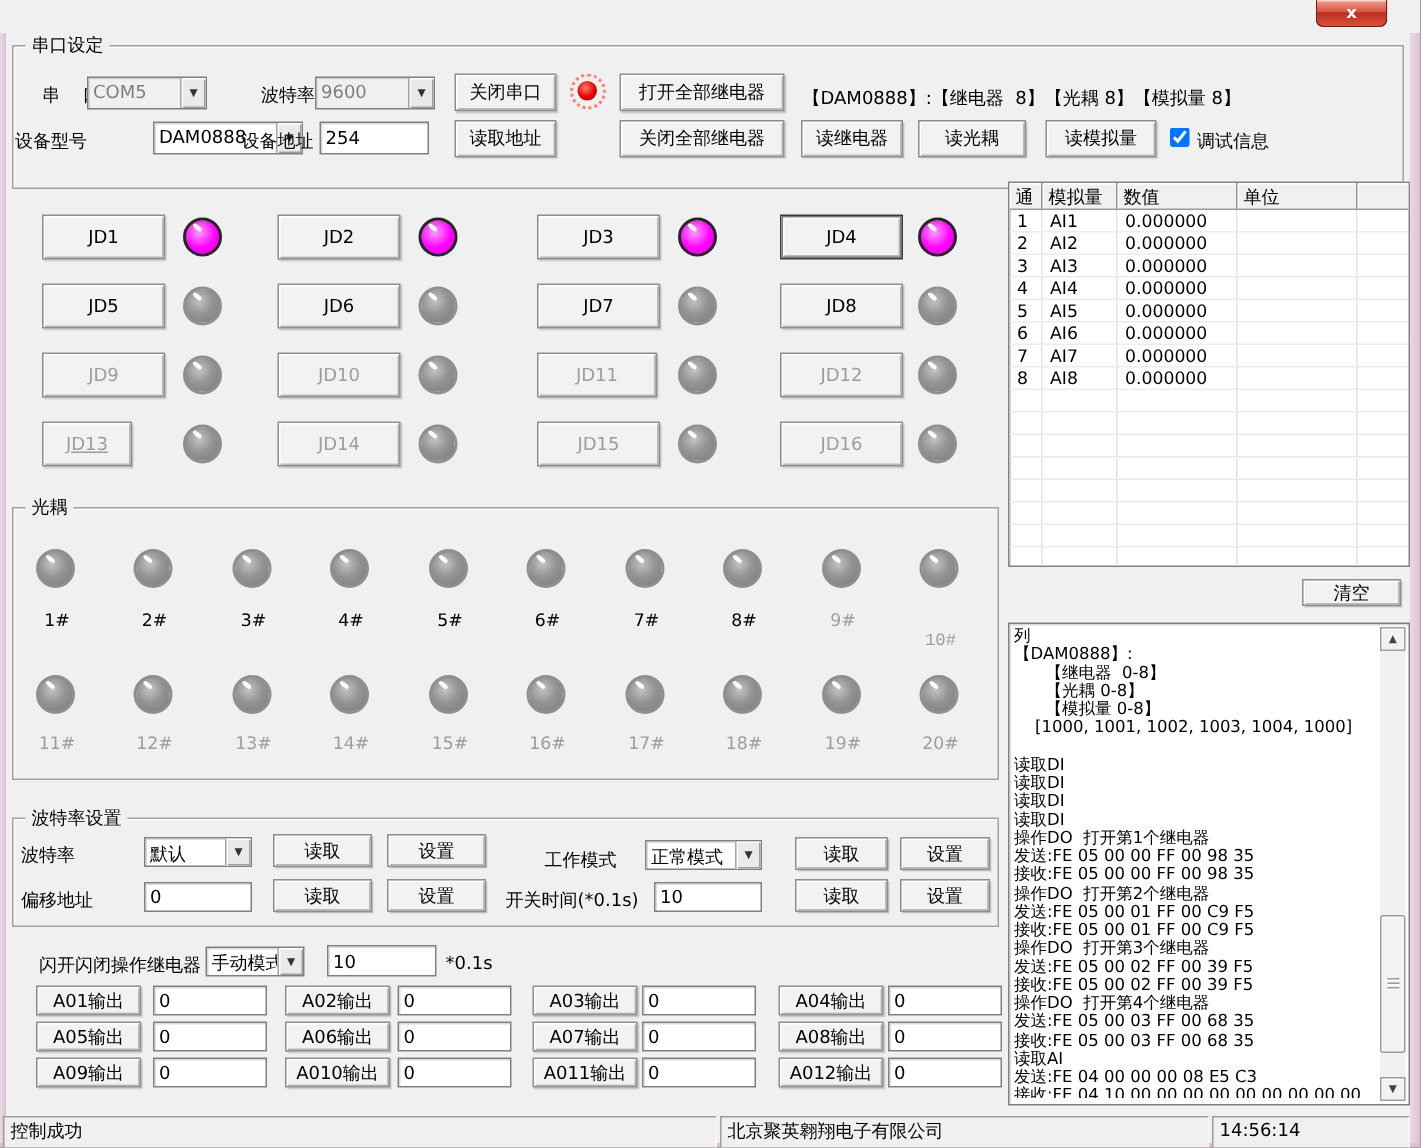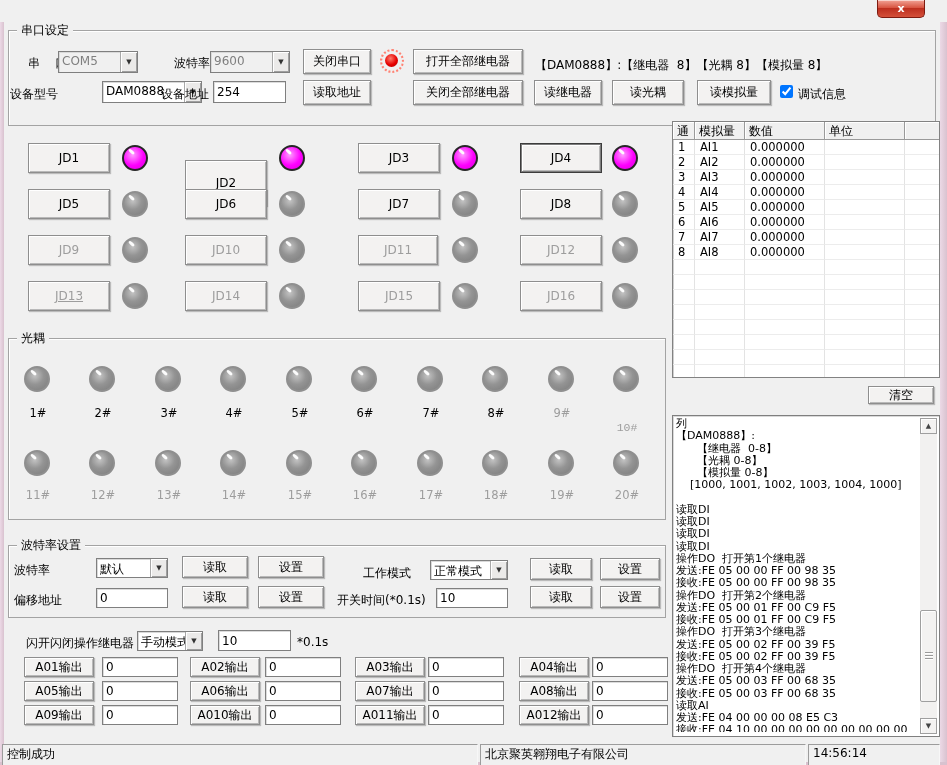--- a/index.html
+++ b/index.html
@@ -125,7 +125,7 @@
 
   <button class="btn" style="left:28px;top:143px;width:82px;height:30px;">JD1</button>
   <div class="led off on" style="left:122px;top:145px;"></div>
-  <button class="btn" style="left:185px;top:160px;width:82px;height:46px;">JD2</button>
+  <button class="btn" style="left:185px;top:143px;width:82px;height:30px;">JD2</button>
   <div class="led off on" style="left:279px;top:145px;"></div>
   <button class="btn" style="left:358px;top:143px;width:82px;height:30px;">JD3</button>
   <div class="led off on" style="left:452px;top:145px;"></div>

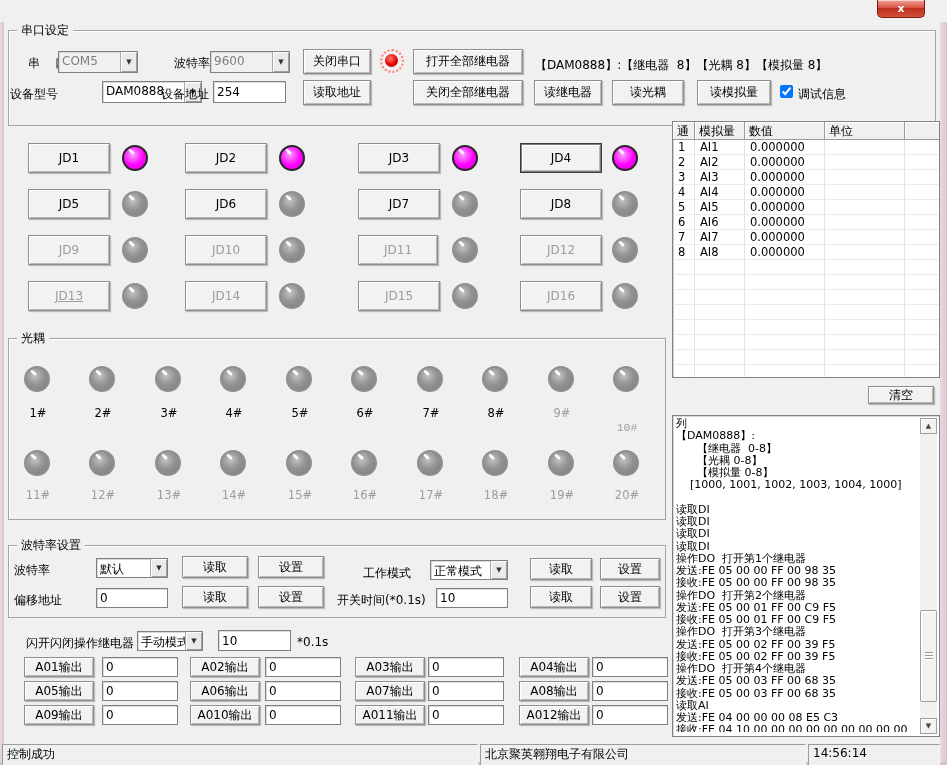--- a/index.html
+++ b/index.html
@@ -150,7 +150,7 @@
   <button class="btn dim" style="left:520px;top:235px;width:82px;height:30px;">JD12</button>
   <div class="led off" style="left:612px;top:237px;"></div>
 
-  <button class="btn dim" style="left:28px;top:281px;width:82px;height:30px;text-decoration:underline;">JD13</button>
+  <button class="btn dim" style="left:28px;top:281px;width:60px;height:30px;text-decoration:underline;">JD13</button>
   <div class="led off" style="left:122px;top:283px;"></div>
   <button class="btn dim" style="left:185px;top:281px;width:82px;height:30px;">JD14</button>
   <div class="led off" style="left:279px;top:283px;"></div>

